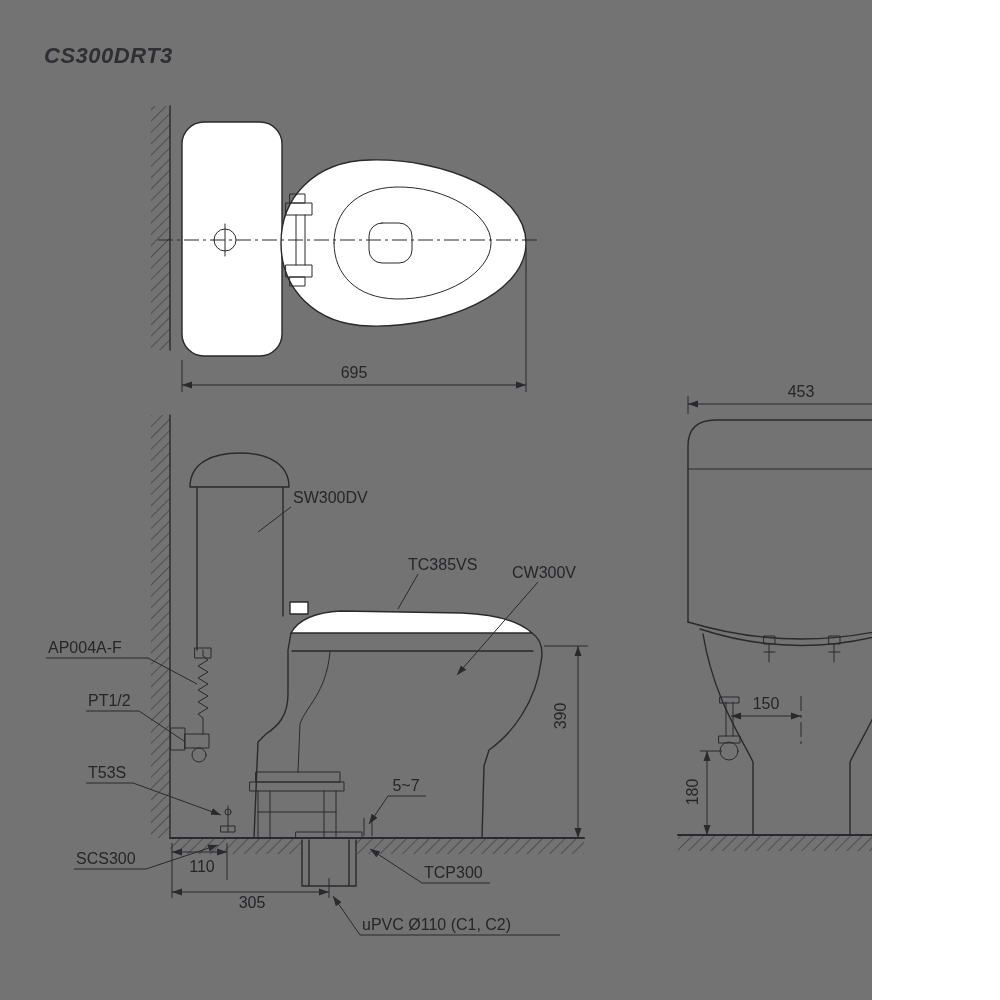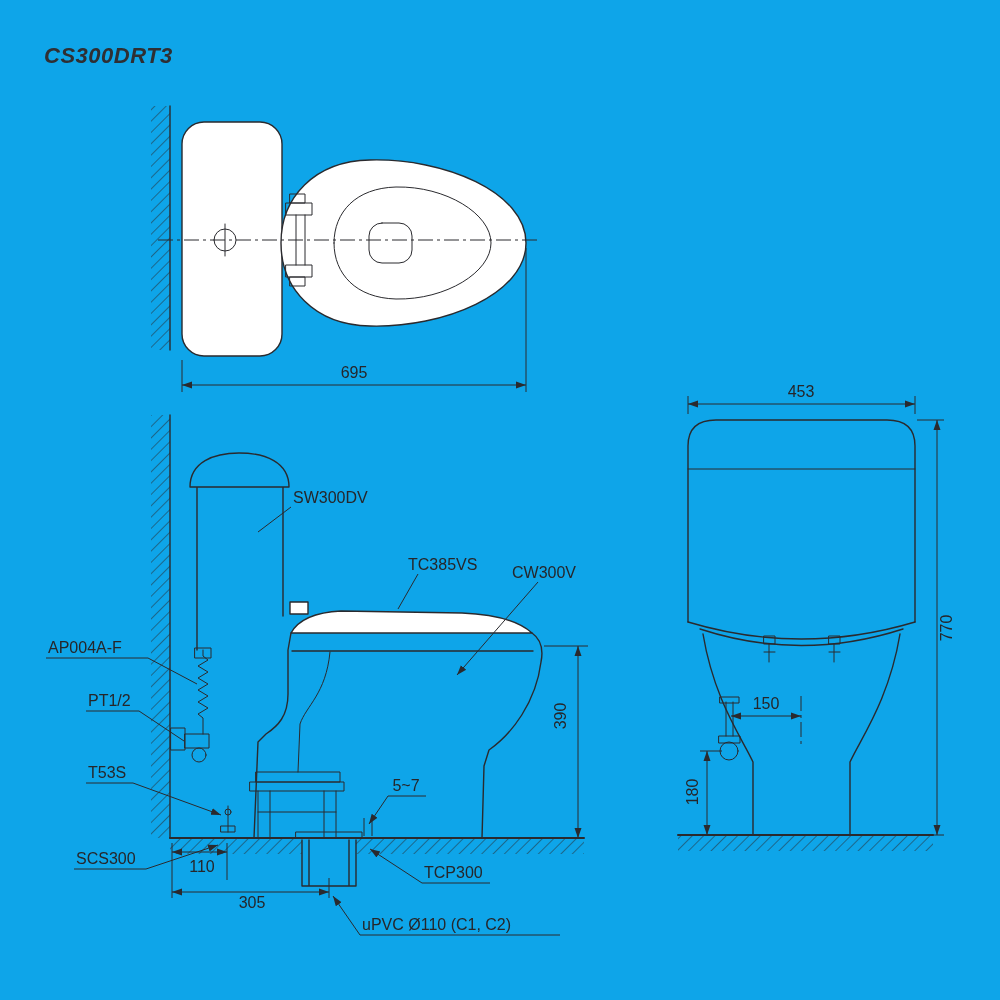--- a/index.html
+++ b/index.html
@@ -3,7 +3,7 @@
 <meta charset="utf-8">
 <style>
   html,body{margin:0;padding:0;background:#ffffff;}
-  .sheet{position:relative;width:1000px;height:1000px;background:#0ea5e9;overflow:hidden;
+  .sheet{position:relative;width:872px;height:1000px;background:#737373;overflow:hidden;
          font-family:"Liberation Sans",sans-serif;}
   svg{display:block;}
   svg text{font-family:"Liberation Sans",sans-serif;font-size:16px;fill:#26262a;}

